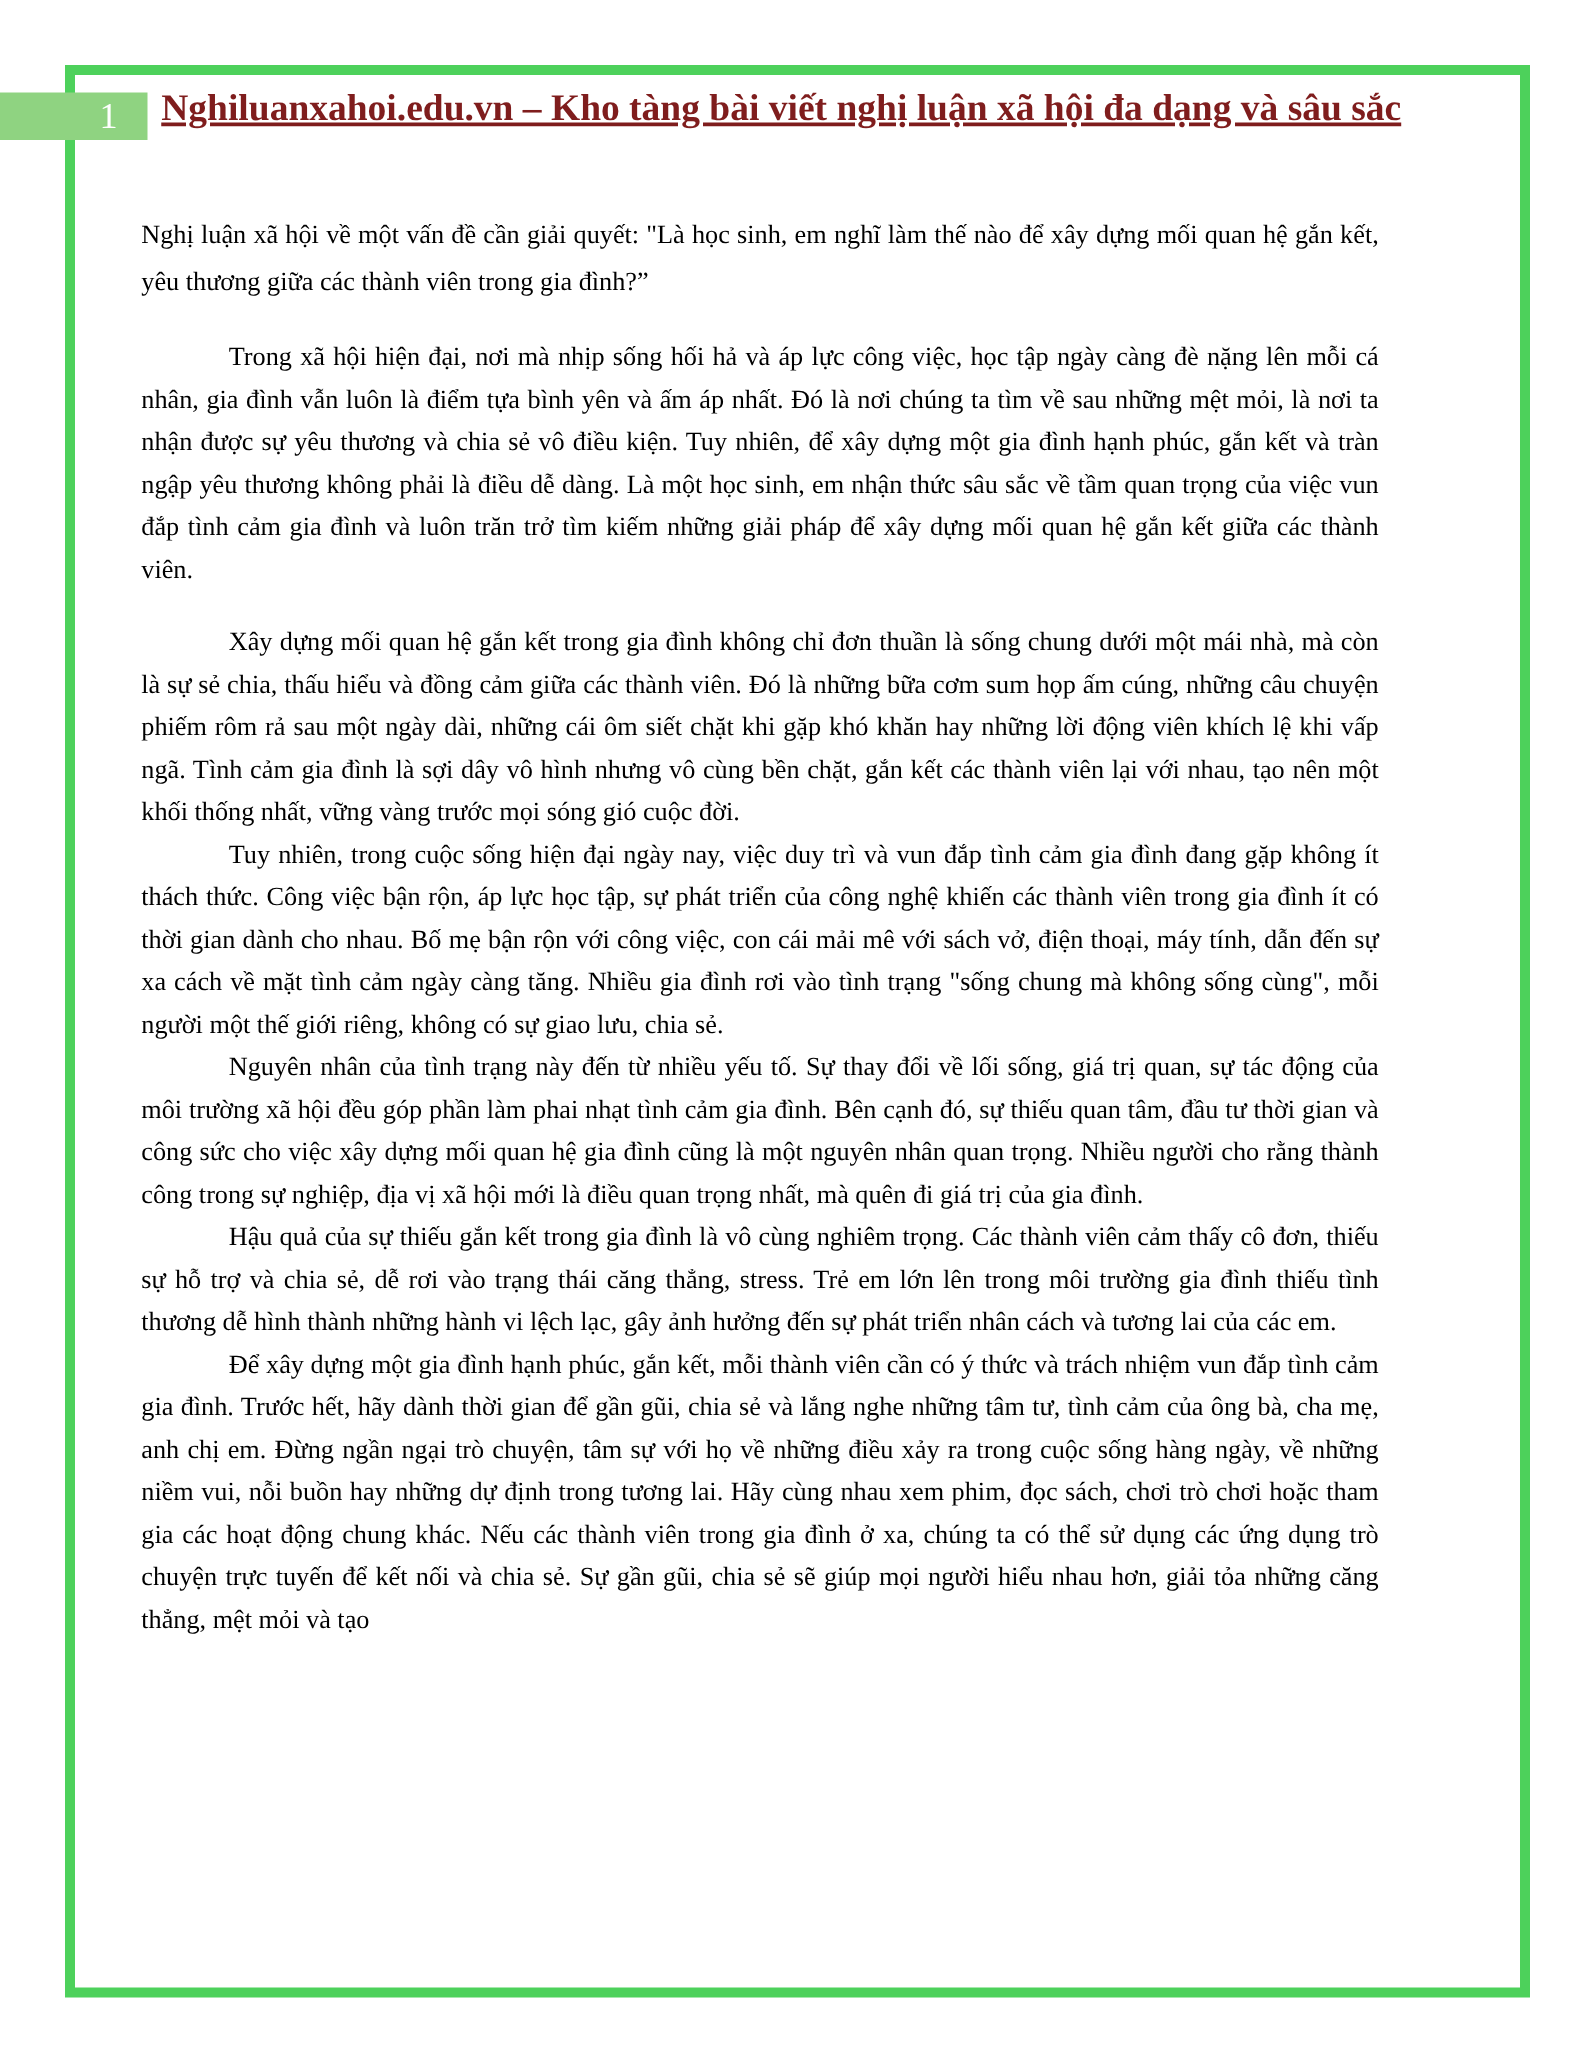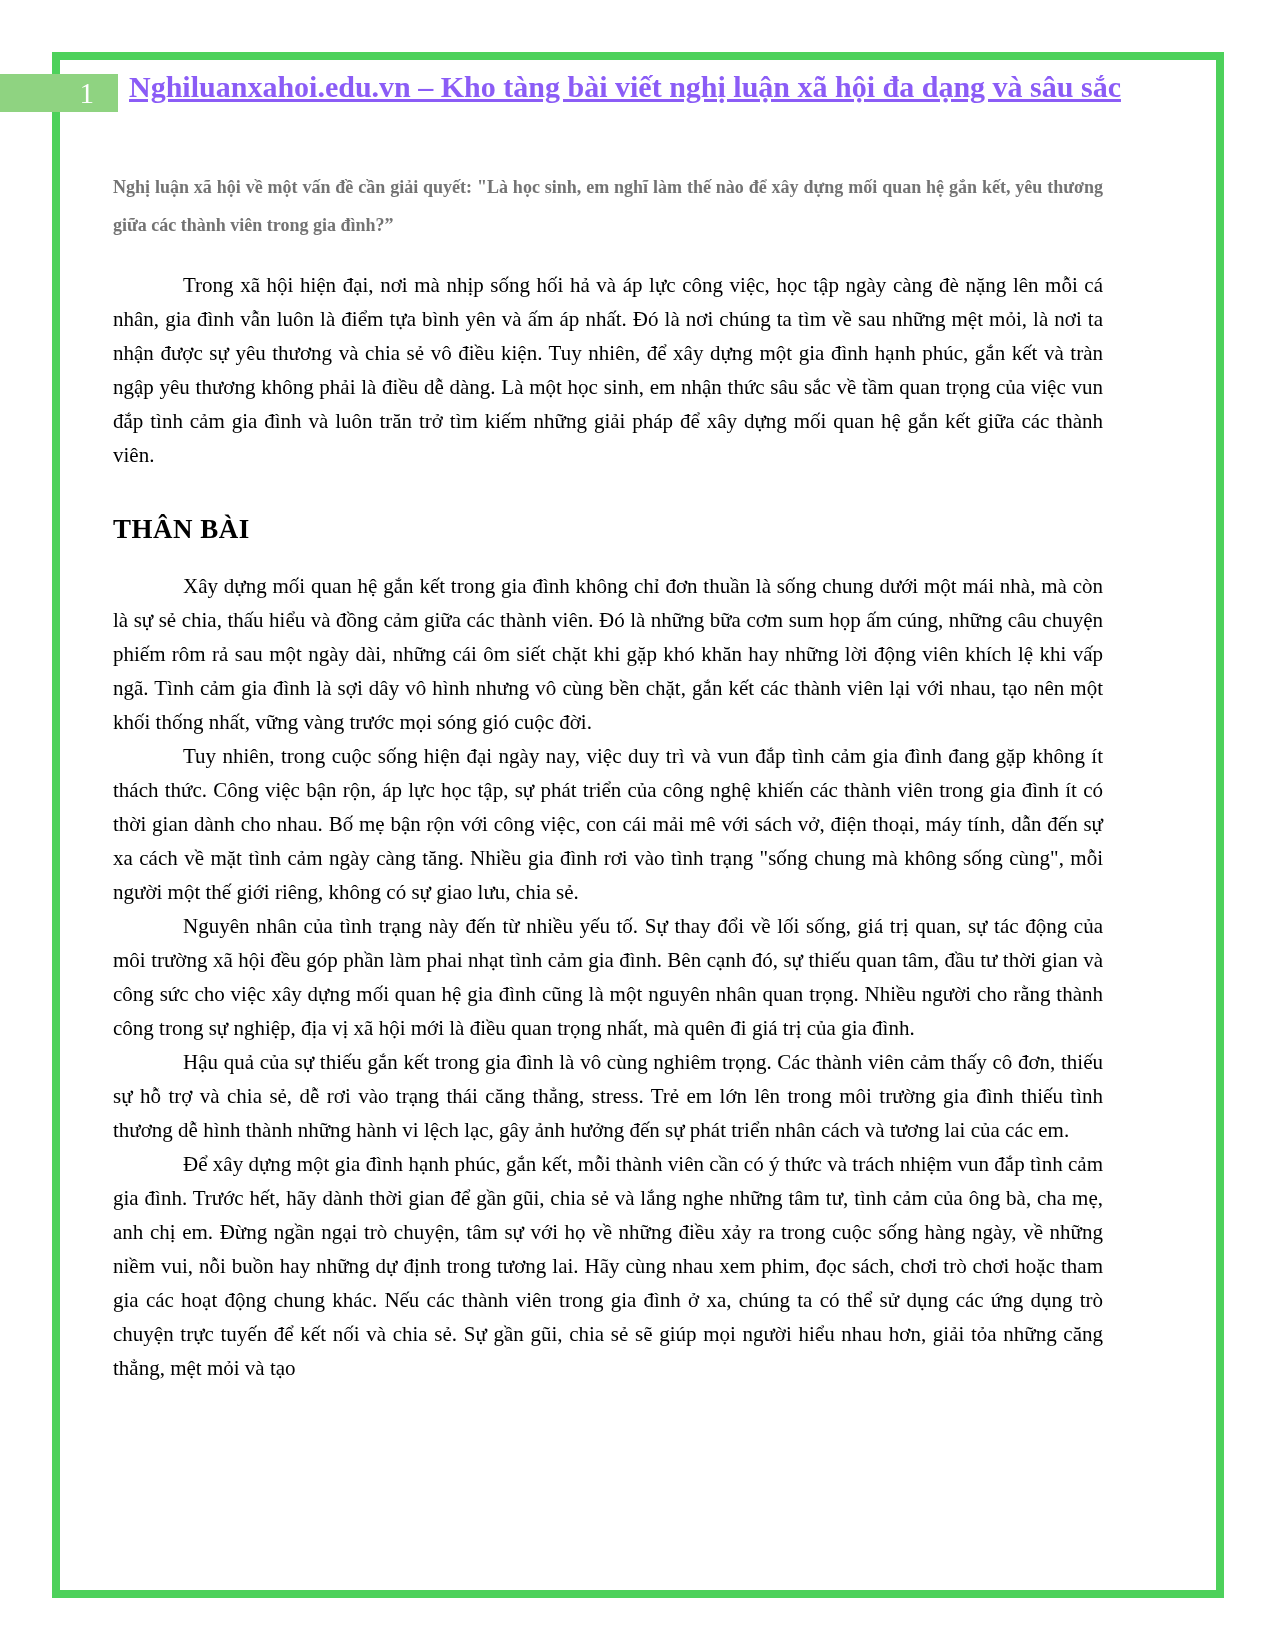--- a/index.html
+++ b/index.html
@@ -48,7 +48,7 @@
     z-index: 2;
     font-size: 30px;
     font-weight: bold;
-    color: #8b5cf6;
+    color: #7f1d1d;
     text-decoration: underline;
     white-space: nowrap;
   }

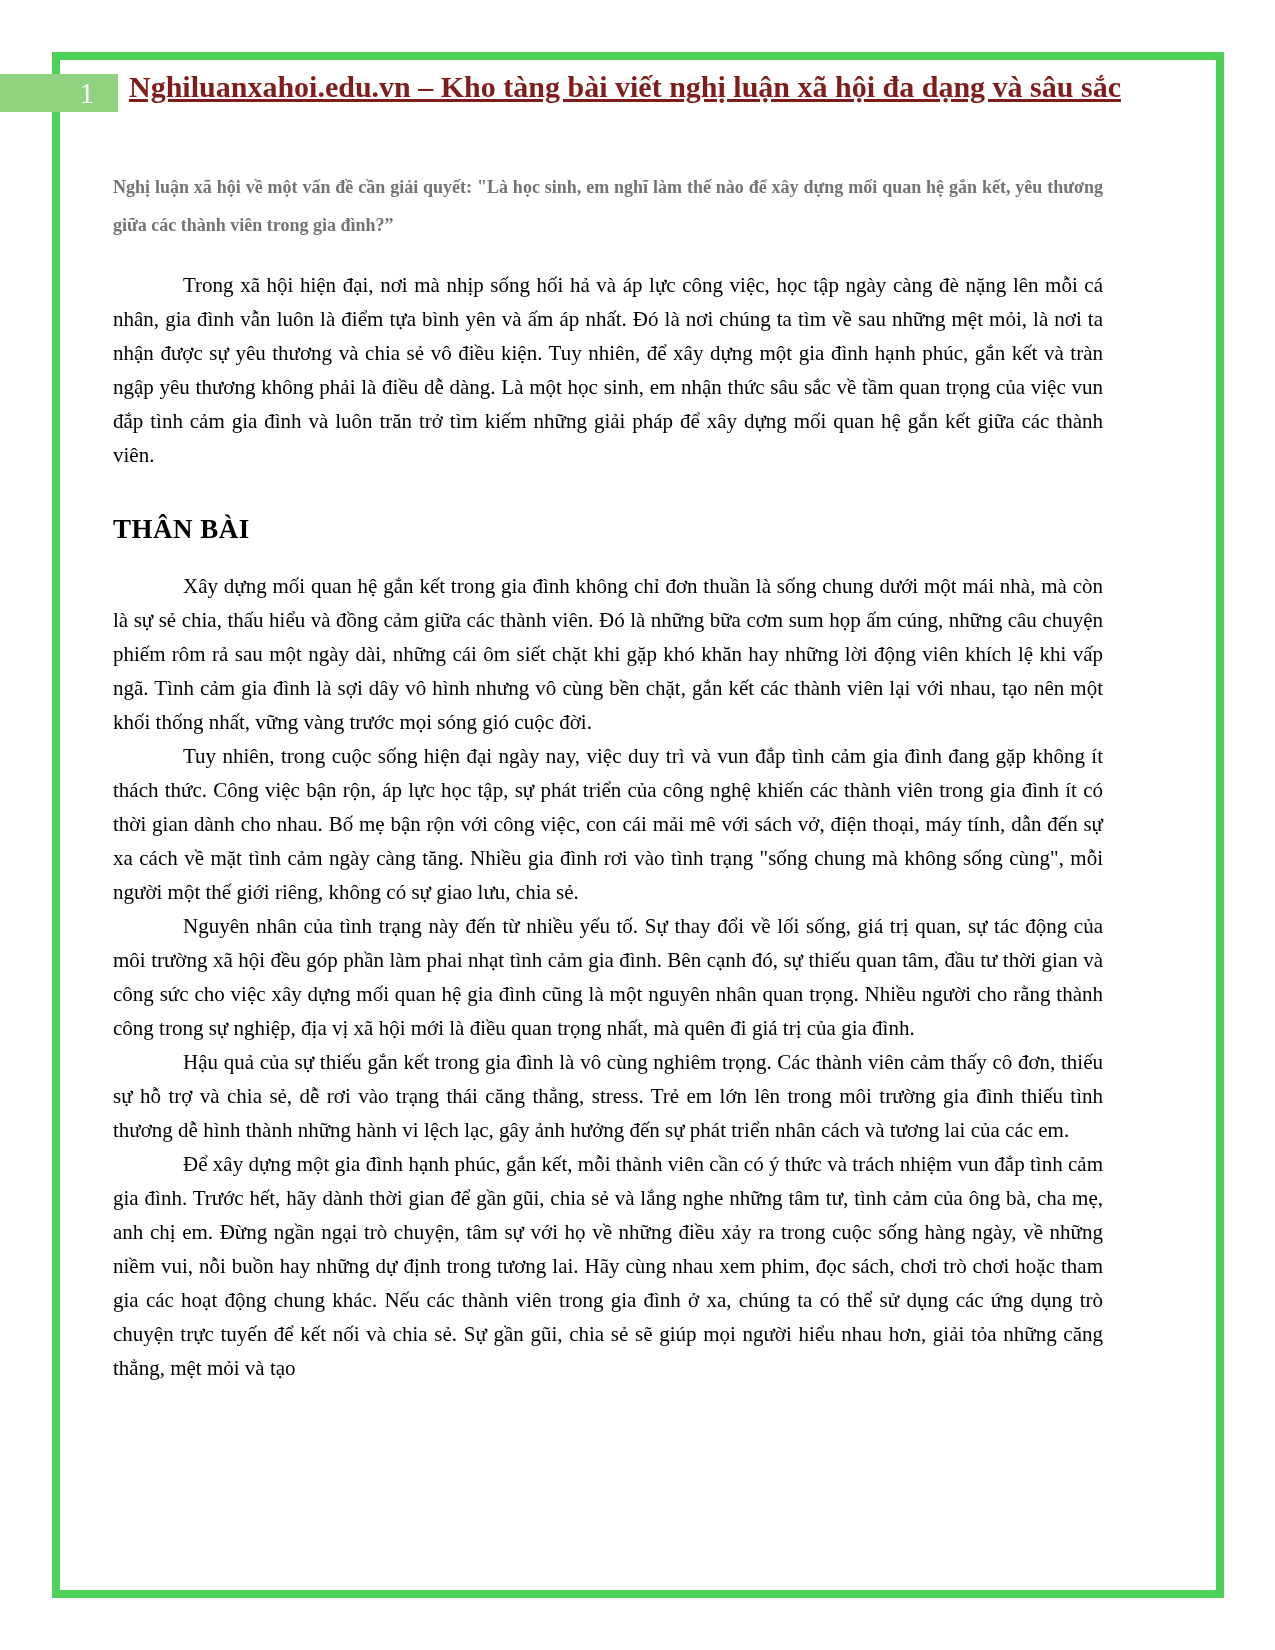--- a/index.html
+++ b/index.html
@@ -61,9 +61,9 @@
   }
   .prompt {
     margin: 168px 0 0 0;
-    color: #737373;
-    font-weight: bold;
-    font-size: 18px;
+    color: #000000;
+    font-weight: normal;
+    font-size: 21px;
     line-height: 38px;
     text-align: justify;
   }

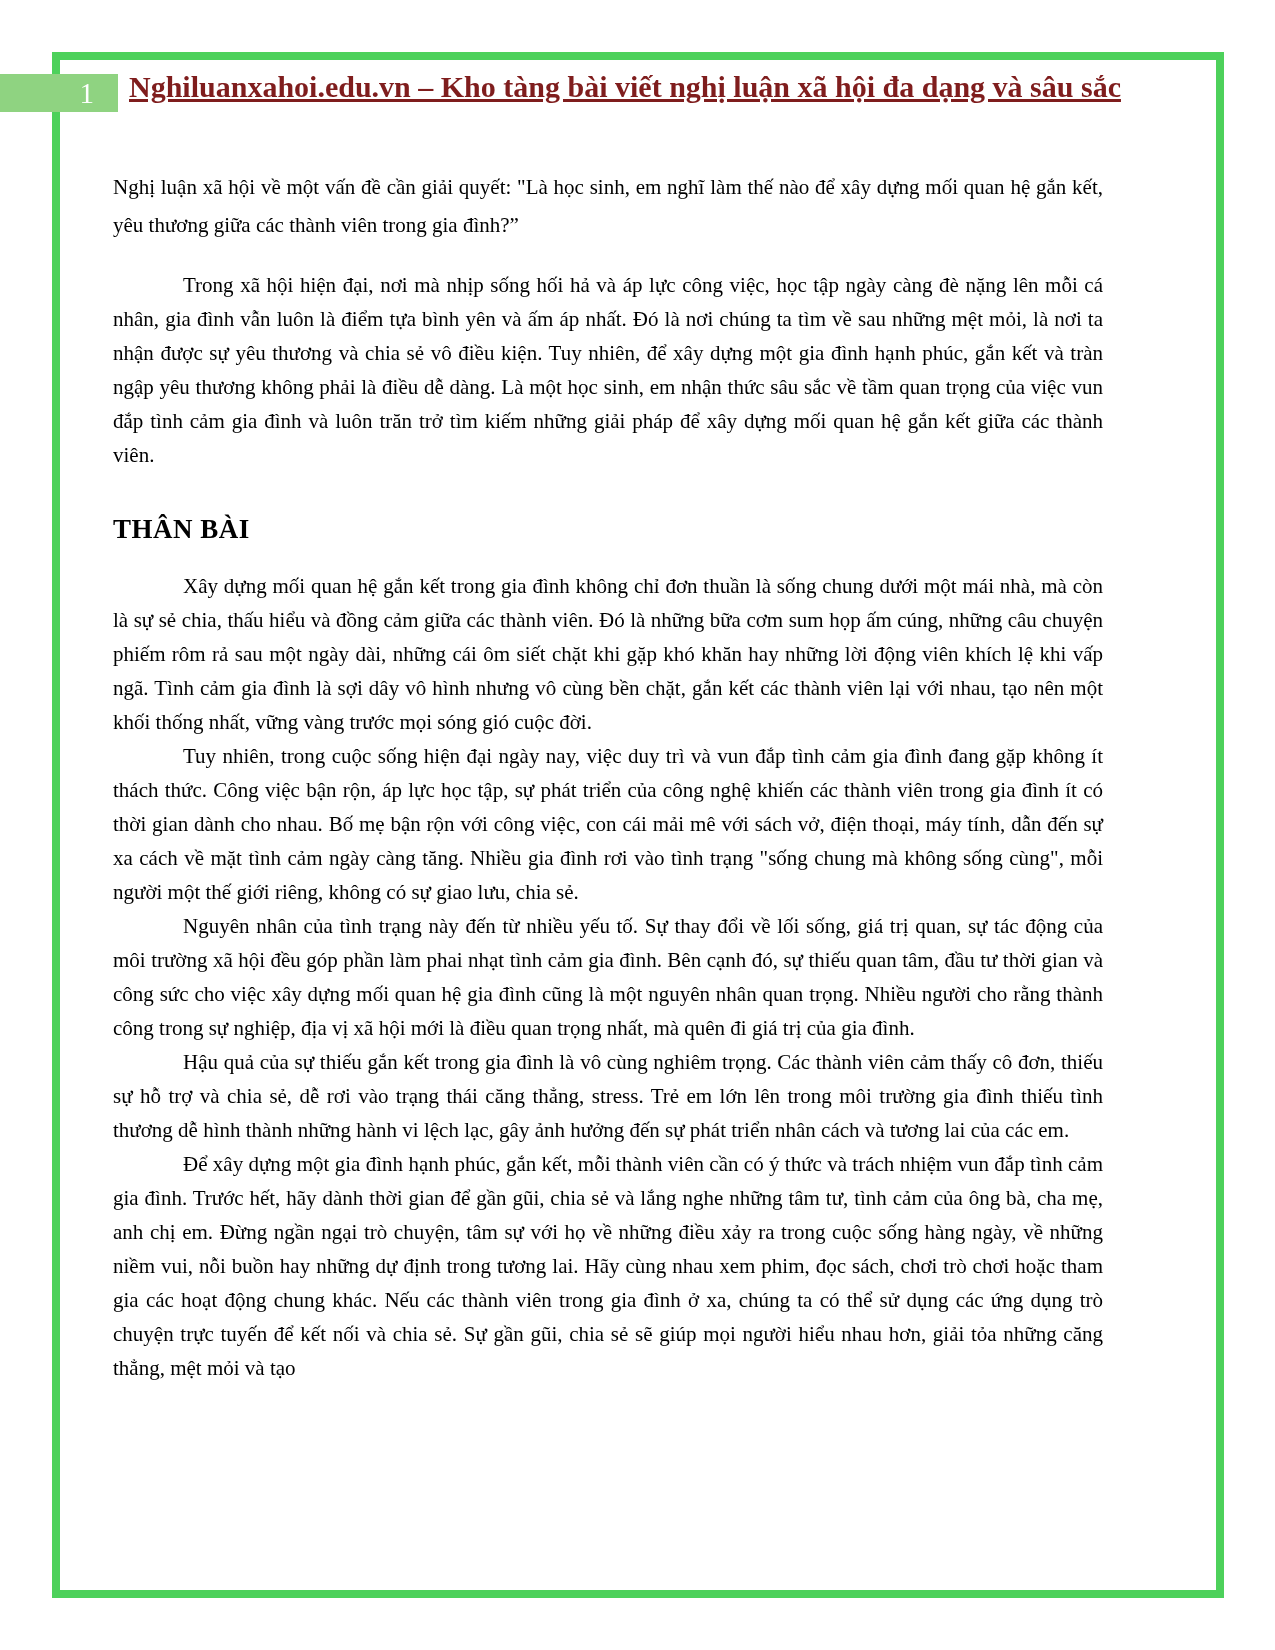--- a/index.html
+++ b/index.html
@@ -107,7 +107,6 @@
 
     <p class="body-para after-heading">Trong xã hội hiện đại, nơi mà nhịp sống hối hả và áp lực công việc, học tập ngày càng đè nặng lên mỗi cá nhân, gia đình vẫn luôn là điểm tựa bình yên và ấm áp nhất. Đó là nơi chúng ta tìm về sau những mệt mỏi, là nơi ta nhận được sự yêu thương và chia sẻ vô điều kiện. Tuy nhiên, để xây dựng một gia đình hạnh phúc, gắn kết và tràn ngập yêu thương không phải là điều dễ dàng. Là một học sinh, em nhận thức sâu sắc về tầm quan trọng của việc vun đắp tình cảm gia đình và luôn trăn trở tìm kiếm những giải pháp để xây dựng mối quan hệ gắn kết giữa các thành viên.</p>
 
-    <h2 class="section-heading heading-gap">THÂN BÀI</h2>
 
     <p class="body-para after-heading">Xây dựng mối quan hệ gắn kết trong gia đình không chỉ đơn thuần là sống chung dưới một mái nhà, mà còn là sự sẻ chia, thấu hiểu và đồng cảm giữa các thành viên. Đó là những bữa cơm sum họp ấm cúng, những câu chuyện phiếm rôm rả sau một ngày dài, những cái ôm siết chặt khi gặp khó khăn hay những lời động viên khích lệ khi vấp ngã. Tình cảm gia đình là sợi dây vô hình nhưng vô cùng bền chặt, gắn kết các thành viên lại với nhau, tạo nên một khối thống nhất, vững vàng trước mọi sóng gió cuộc đời.</p>
 

